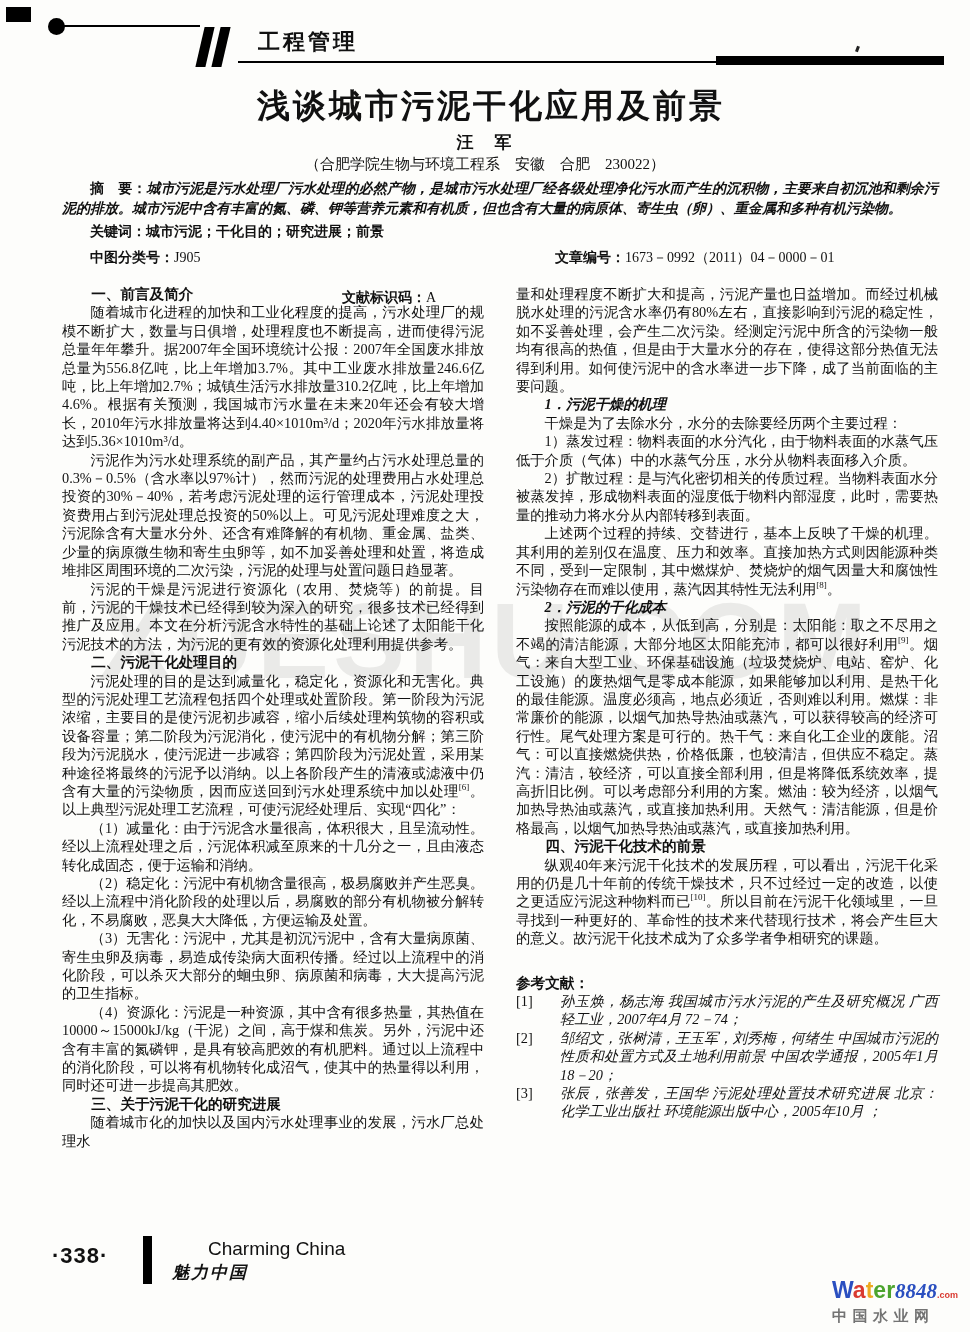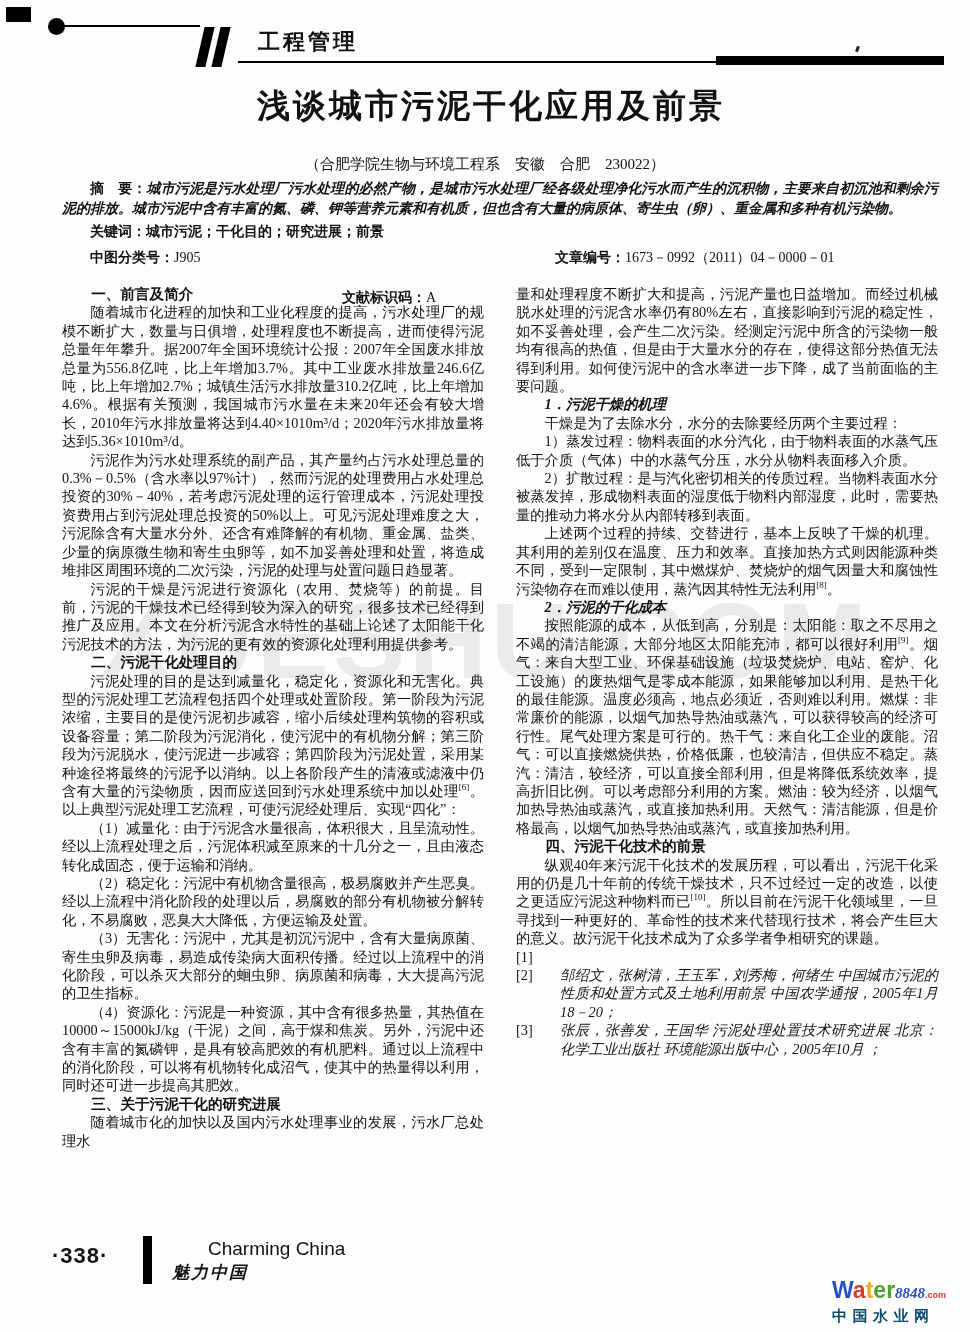--- a/index.html
+++ b/index.html
@@ -119,6 +119,7 @@
   <div class="watermark">XUESHU.COM</div>
 
   <div class="title">浅谈城市污泥干化应用及前景</div>
+  <div class="author">汪　军</div>
   <div class="affiliation">（合肥学院生物与环境工程系　安徽　合肥　230022）</div>
 
   <div class="front-matter">

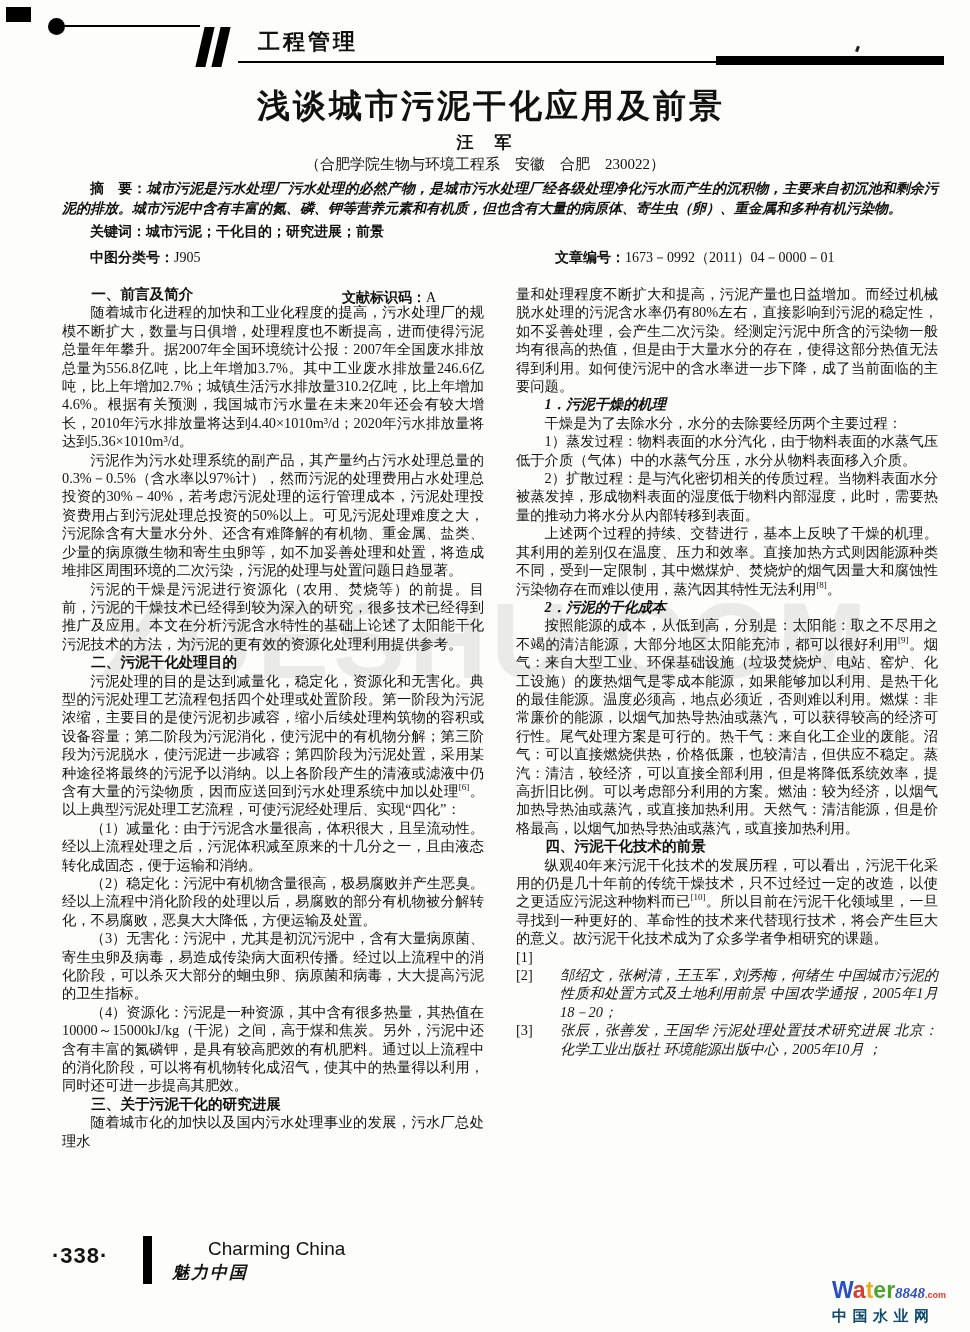--- a/index.html
+++ b/index.html
@@ -163,6 +163,7 @@
         <div class="para">按照能源的成本，从低到高，分别是：太阳能：取之不尽用之不竭的清洁能源，大部分地区太阳能充沛，都可以很好利用<sup class="ref-sup">[9]</sup>。烟气：来自大型工业、环保基础设施（垃圾焚烧炉、电站、窑炉、化工设施）的废热烟气是零成本能源，如果能够加以利用、是热干化的最佳能源。温度必须高，地点必须近，否则难以利用。燃煤：非常廉价的能源，以烟气加热导热油或蒸汽，可以获得较高的经济可行性。尾气处理方案是可行的。热干气：来自化工企业的废能。沼气：可以直接燃烧供热，价格低廉，也较清洁，但供应不稳定。蒸汽：清洁，较经济，可以直接全部利用，但是将降低系统效率，提高折旧比例。可以考虑部分利用的方案。燃油：较为经济，以烟气加热导热油或蒸汽，或直接加热利用。天然气：清洁能源，但是价格最高，以烟气加热导热油或蒸汽，或直接加热利用。</div>
         <div class="sec-h">四、污泥干化技术的前景</div>
         <div class="para">纵观40年来污泥干化技术的发展历程，可以看出，污泥干化采用的仍是几十年前的传统干燥技术，只不过经过一定的改造，以使之更适应污泥这种物料而已<sup class="ref-sup">[10]</sup>。所以目前在污泥干化领域里，一旦寻找到一种更好的、革命性的技术来代替现行技术，将会产生巨大的意义。故污泥干化技术成为了众多学者争相研究的课题。</div>
+        <div class="refs-title">参考文献：</div>
         <div>
           <div class="ref-item">
             <span class="ref-marker">[1]</span>

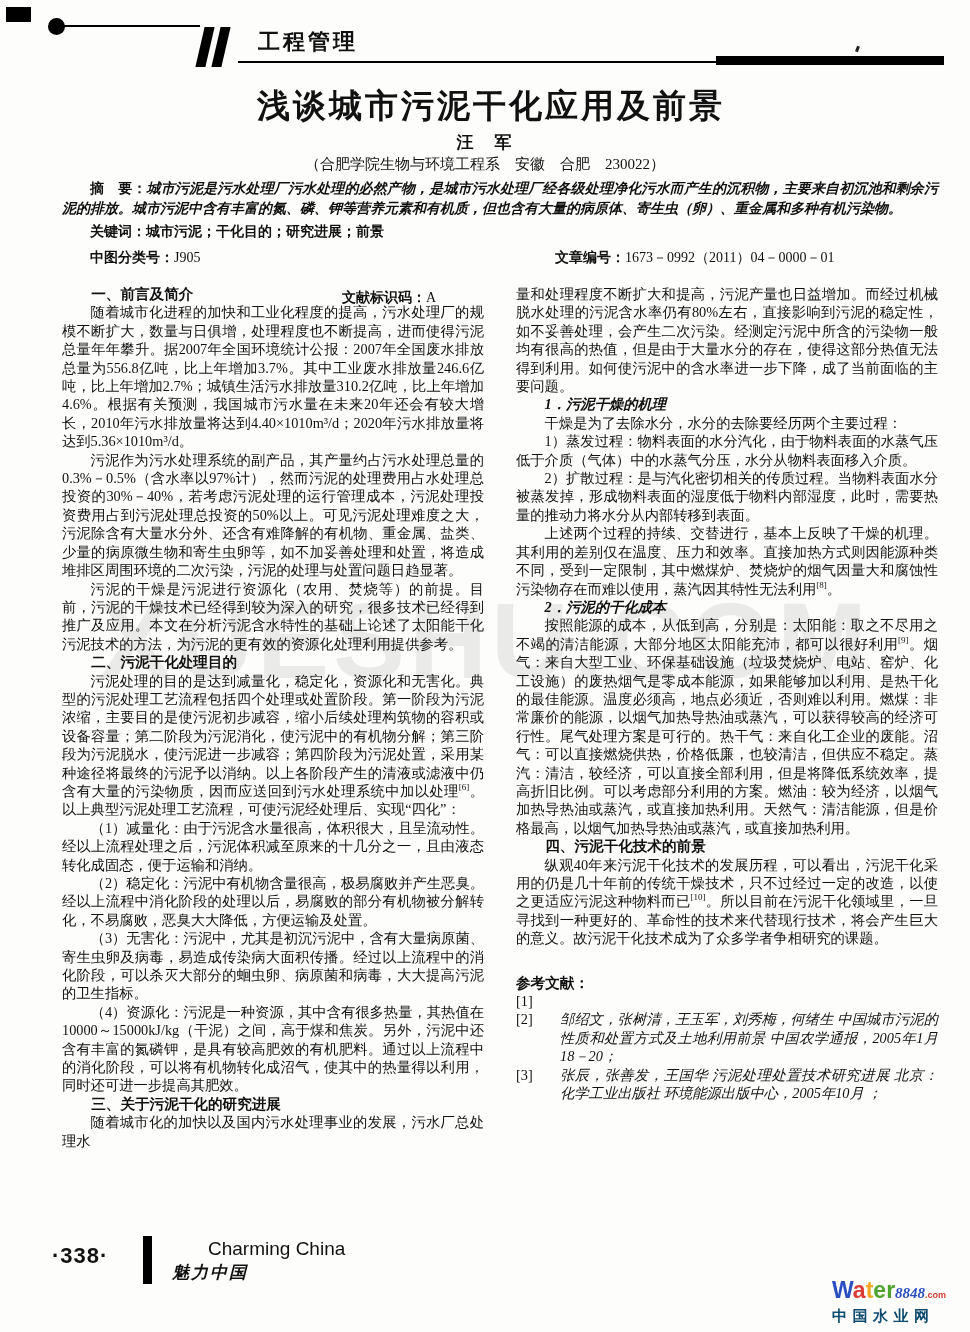--- a/index.html
+++ b/index.html
@@ -167,6 +167,7 @@
         <div>
           <div class="ref-item">
             <span class="ref-marker">[1]</span>
+            <span class="ref-text">孙玉焕，杨志海 我国城市污水污泥的产生及研究概况 广西轻工业，2007年4月 72－74；</span>
           </div>
           <div class="ref-item">
             <span class="ref-marker">[2]</span>

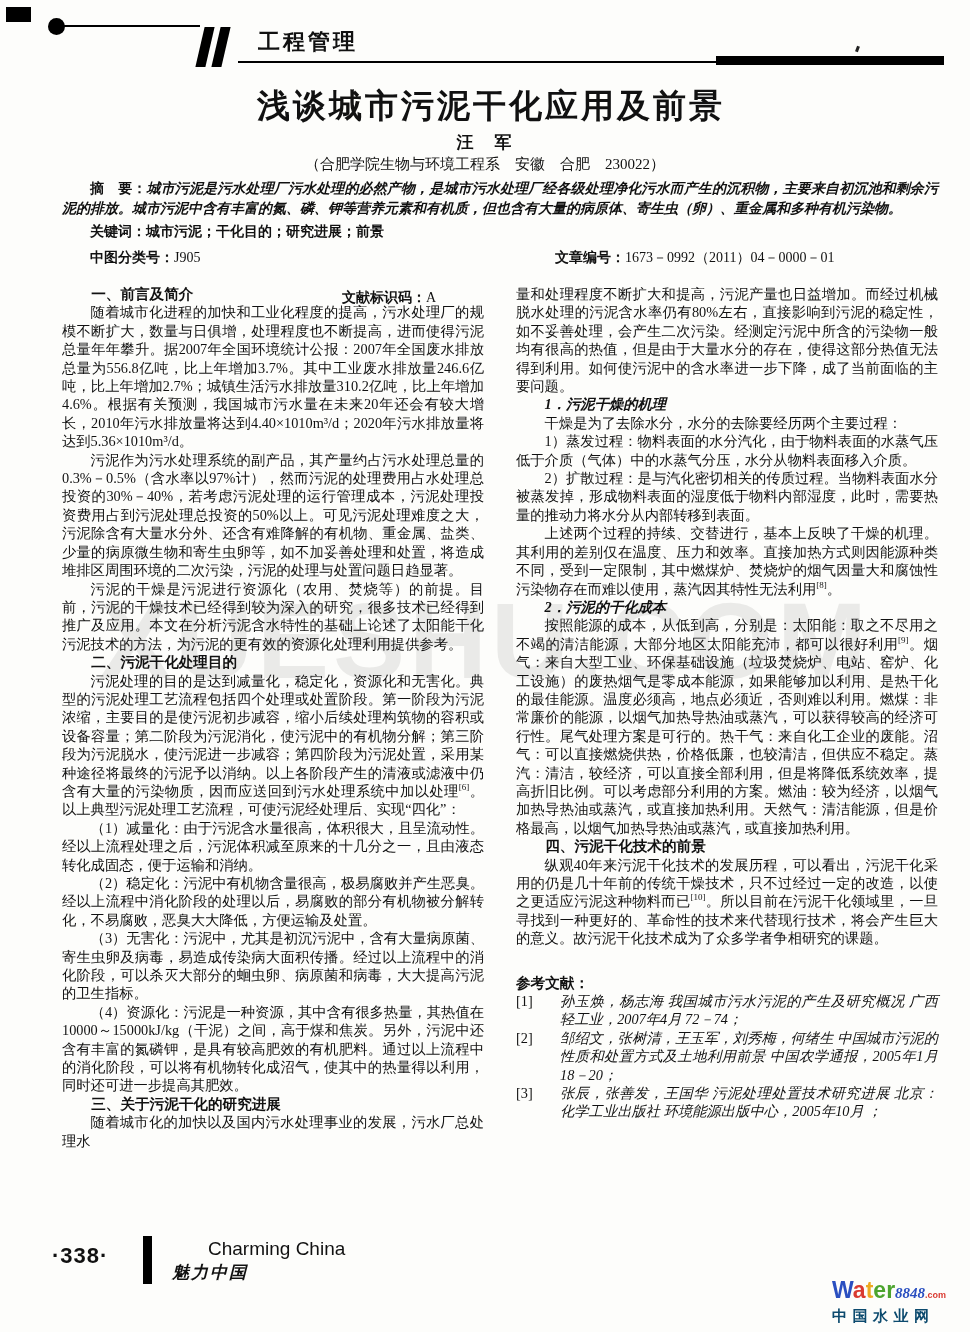--- a/index.html
+++ b/index.html
@@ -97,7 +97,7 @@
   
   .site-logo{position:absolute;right:16px;top:1278px;text-align:left;width:122px;z-index:3;}
   .logo-word{font-family:"Liberation Sans","DejaVu Sans",sans-serif;font-size:23px;font-weight:bold;line-height:24px;white-space:nowrap;}
-  .logo-digits{font-family:"Liberation Serif","DejaVu Serif",serif;font-style:italic;font-weight:bold;font-size:15px;}
+  .logo-digits{font-family:"Liberation Serif","DejaVu Serif",serif;font-style:italic;font-weight:bold;font-size:21px;}
   .logo-tld{font-size:9px;font-weight:bold;}
   .logo-site{font-family:"Liberation Sans","DejaVu Sans",sans-serif;font-size:15px;font-weight:bold;letter-spacing:5.5px;line-height:18px;white-space:nowrap;}
 </style>

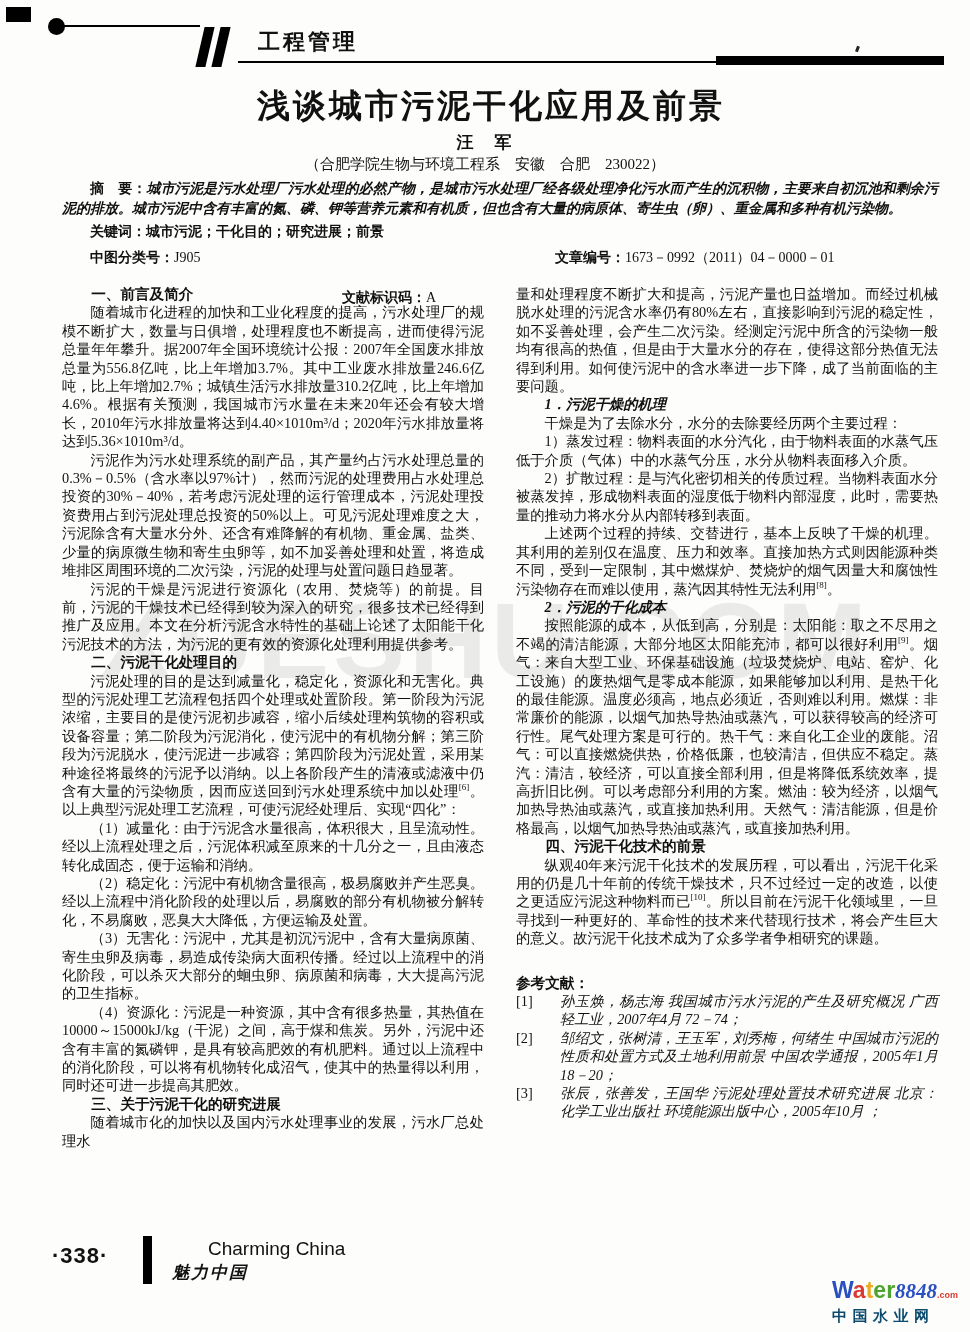--- a/index.html
+++ b/index.html
@@ -188,7 +188,7 @@
 
   <div class="site-logo">
     <div class="logo-word"><span style="color: rgb(42, 79, 192);">W</span><span style="color: rgb(217, 58, 49);">a</span><span style="color: rgb(237, 169, 33);">t</span><span style="color: rgb(76, 164, 46);">e</span><span style="color: rgb(76, 164, 46);">r</span><span class="logo-digits" style="color: rgb(42, 79, 192);">8848</span><span class="logo-tld" style="color: rgb(217, 58, 49);">.com</span></div>
-    <div class="logo-site" style="color: #0c4a6e;">中国水业网</div>
+    <div class="logo-site" style="color: #737373;">中国水业网</div>
   </div>
 
 </div>

